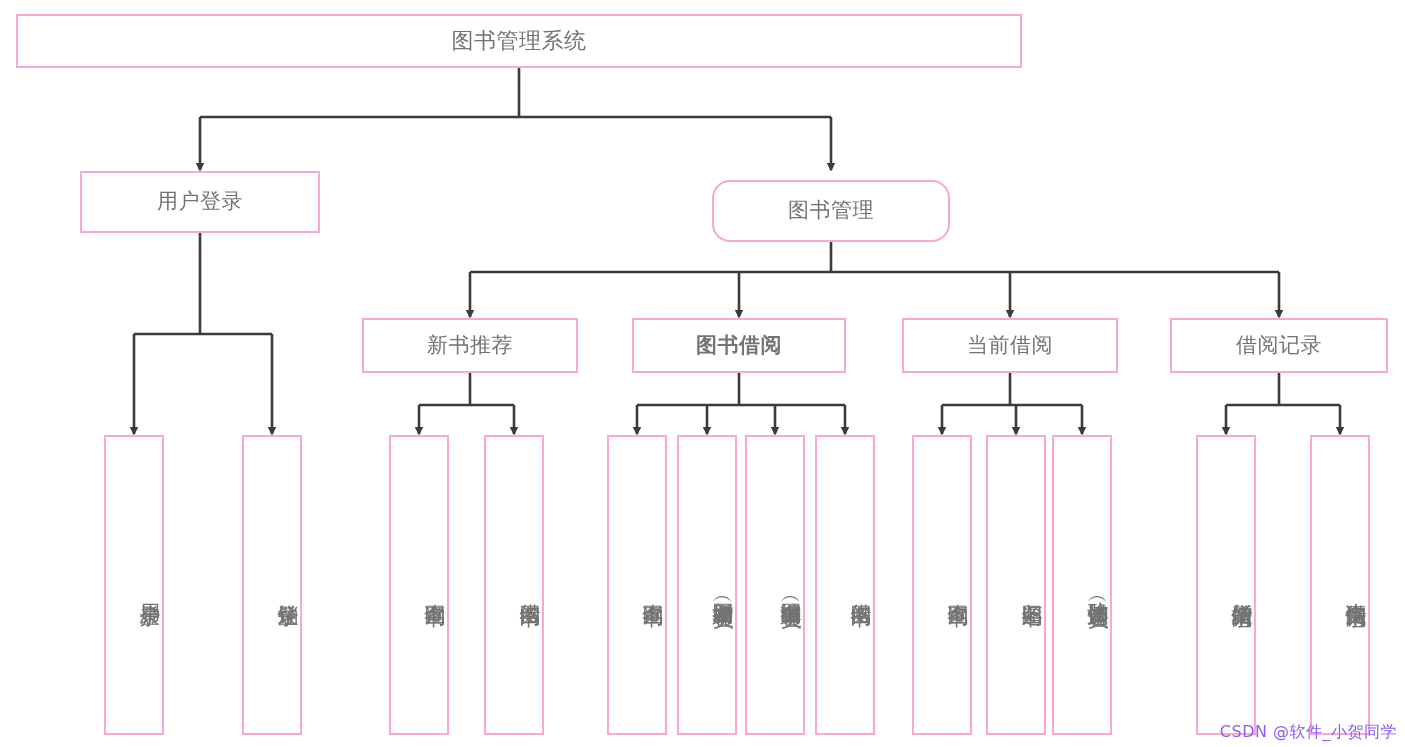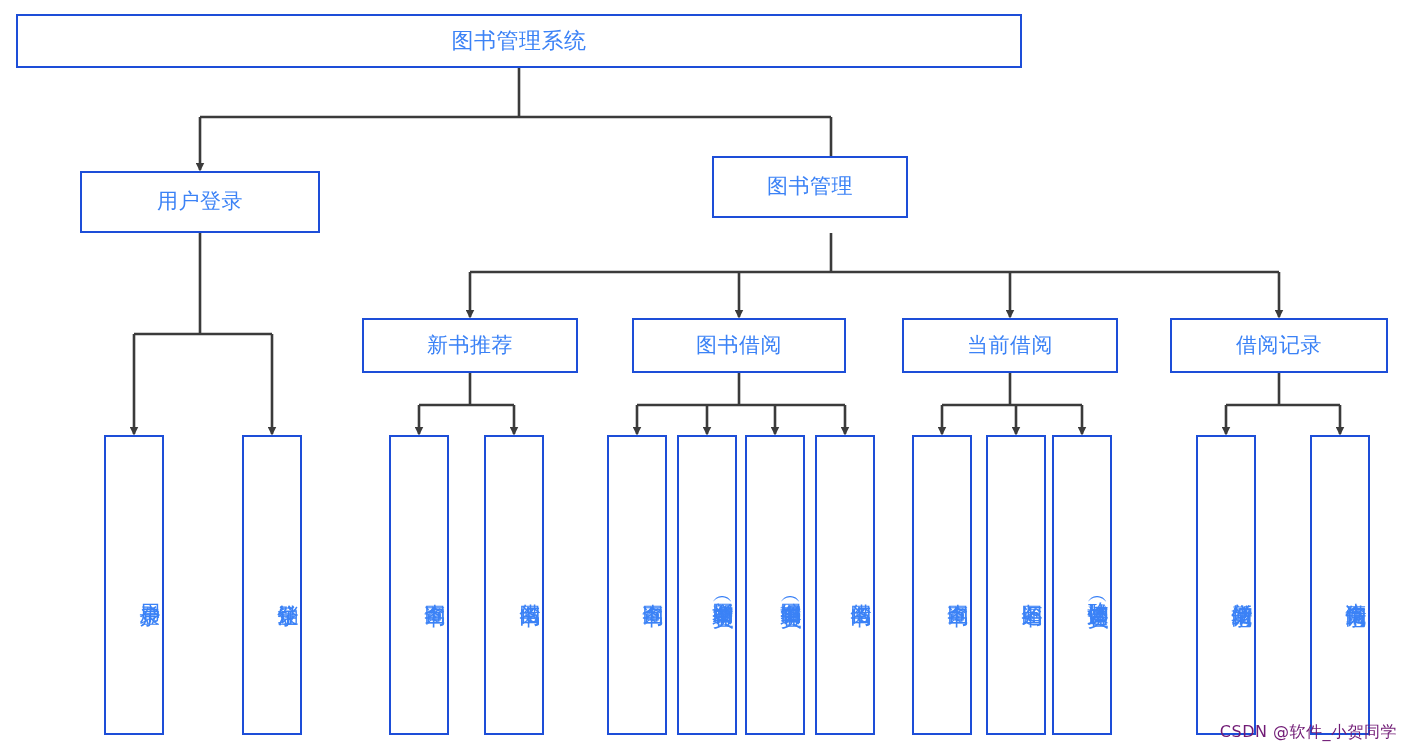--- a/index.html
+++ b/index.html
@@ -29,12 +29,12 @@
   .node {
     position: absolute;
     box-sizing: border-box;
-    border: 2px solid #1d4ed8;
+    border: 2px solid #f9a8d4;
     background: #ffffff;
     display: flex;
     align-items: center;
     justify-content: center;
-    color: #3b82f6;
+    color: #737373;
   }
   .node.horiz {
     font-size: 21px;

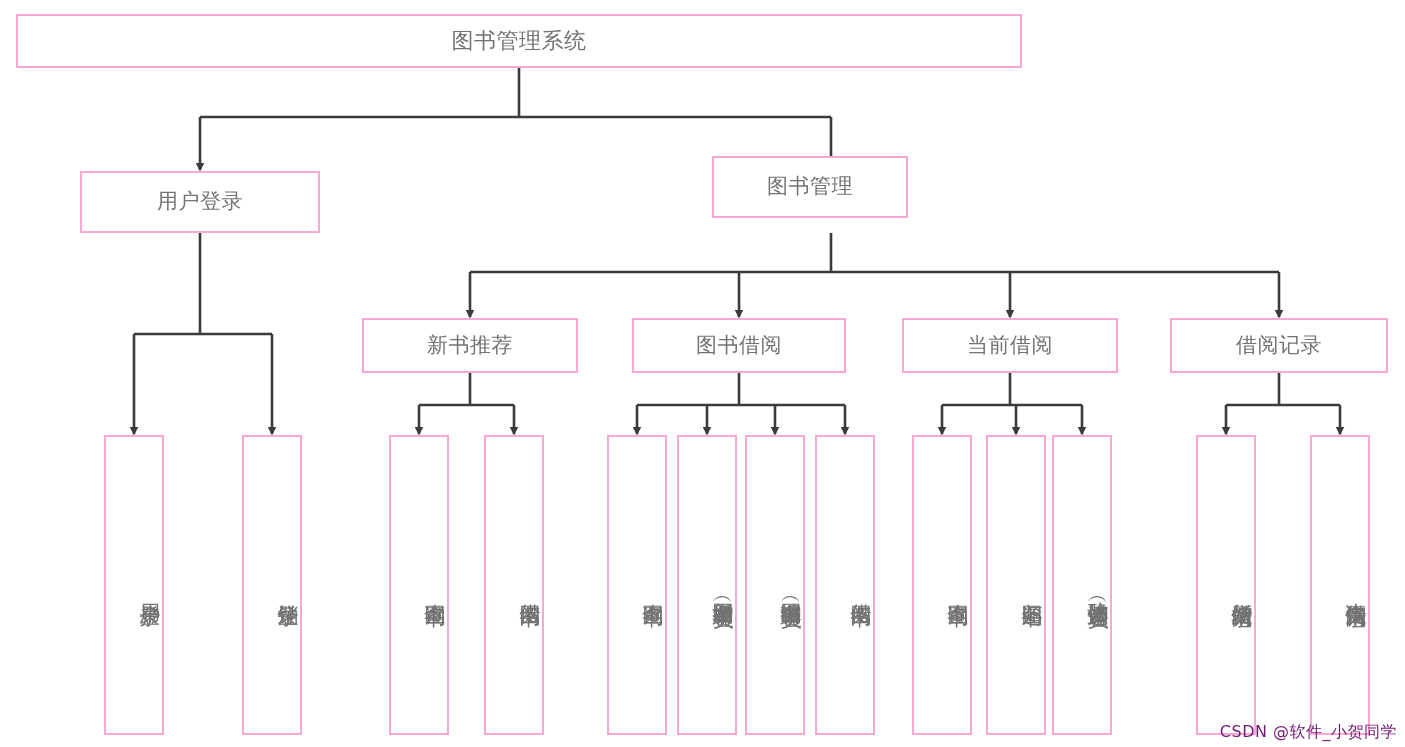--- a/index.html
+++ b/index.html
@@ -127,7 +127,7 @@
       <div class="node horiz" style="left: 80px; top: 171px; width: 240px; height: 62px;">
         <span>用户登录</span>
       </div>
-      <div class="node horiz" style="left: 712px; top: 156px; width: 196px; height: 62px;">
+      <div class="node horiz" style="left: 712px; top: 180px; width: 238px; height: 62px; border-radius: 18px;">
         <span>图书管理</span>
       </div>
       <div class="node horiz" style="left: 362px; top: 318px; width: 216px; height: 55px; align-items: center;">

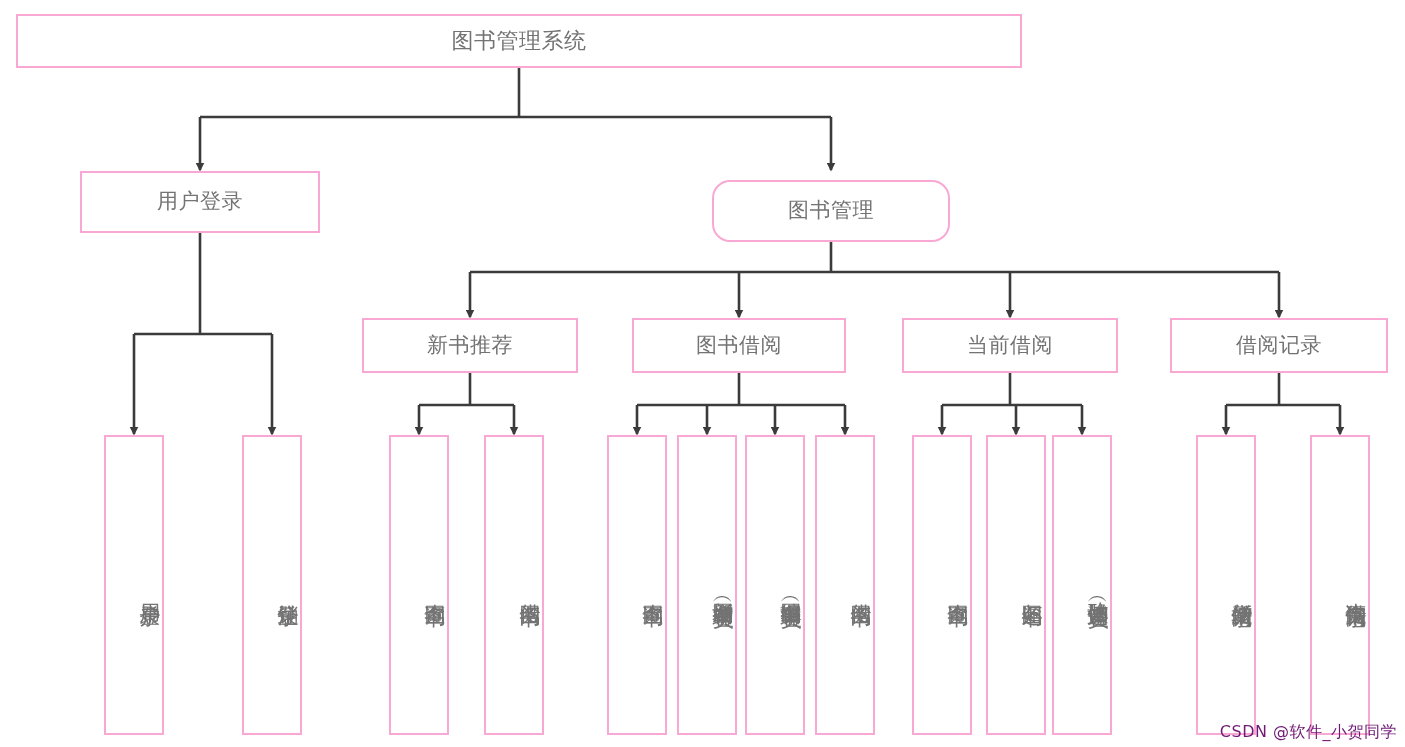--- a/index.html
+++ b/index.html
@@ -133,7 +133,7 @@
       <div class="node horiz" style="left: 362px; top: 318px; width: 216px; height: 55px; align-items: center;">
         <span>新书推荐</span>
       </div>
-      <div class="node horiz" style="left: 632px; top: 318px; width: 214px; height: 55px;">
+      <div class="node horiz" style="left: 632px; top: 318px; width: 214px; height: 55px; font-weight: bold;">
         <span>图书借阅</span>
       </div>
       <div class="node horiz" style="left: 902px; top: 318px; width: 216px; height: 55px; align-items: center;">

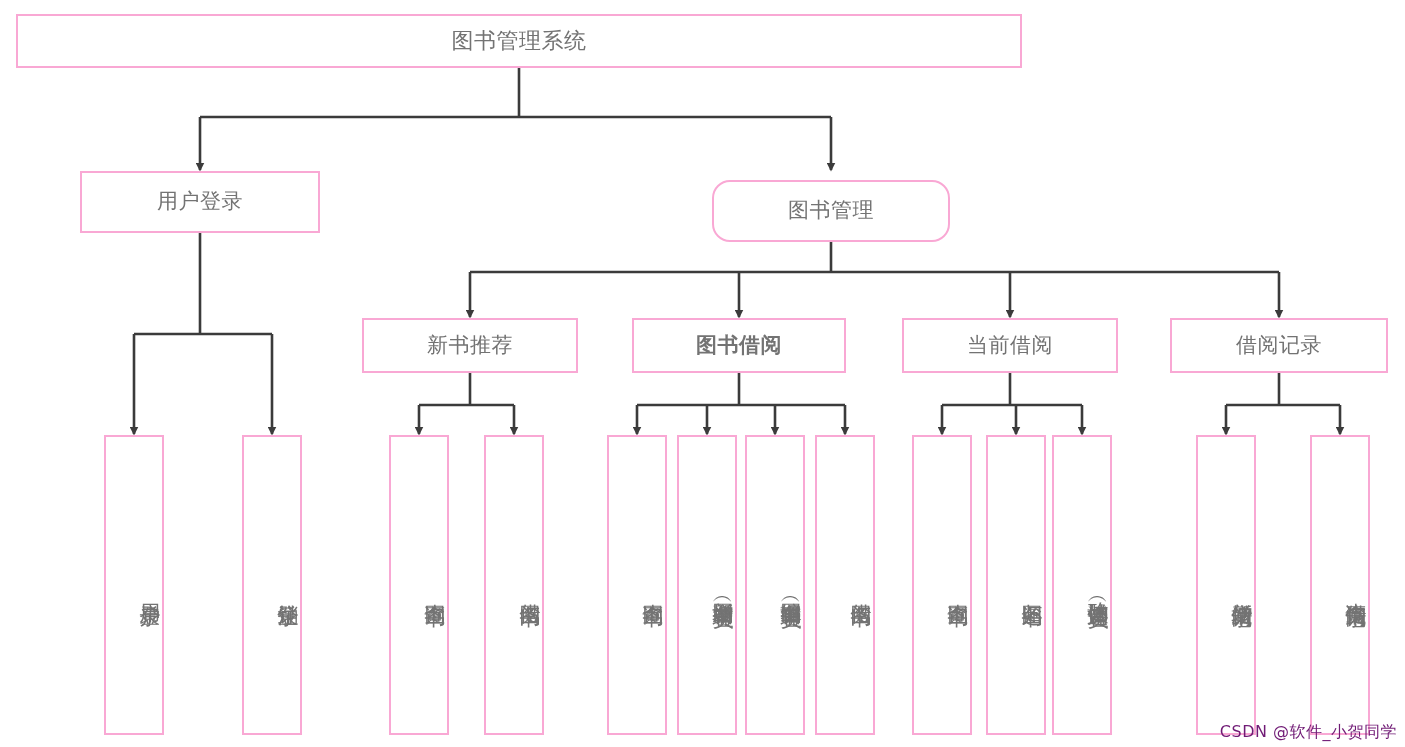--- a/index.html
+++ b/index.html
@@ -66,7 +66,7 @@
     right: 8px;
     bottom: 4px;
     font-size: 16px;
-    color: #701a75;
+    color: #8b5cf6;
     letter-spacing: 0.5px;
     white-space: nowrap;
     font-family: "DejaVu Sans", "Liberation Sans", sans-serif;

